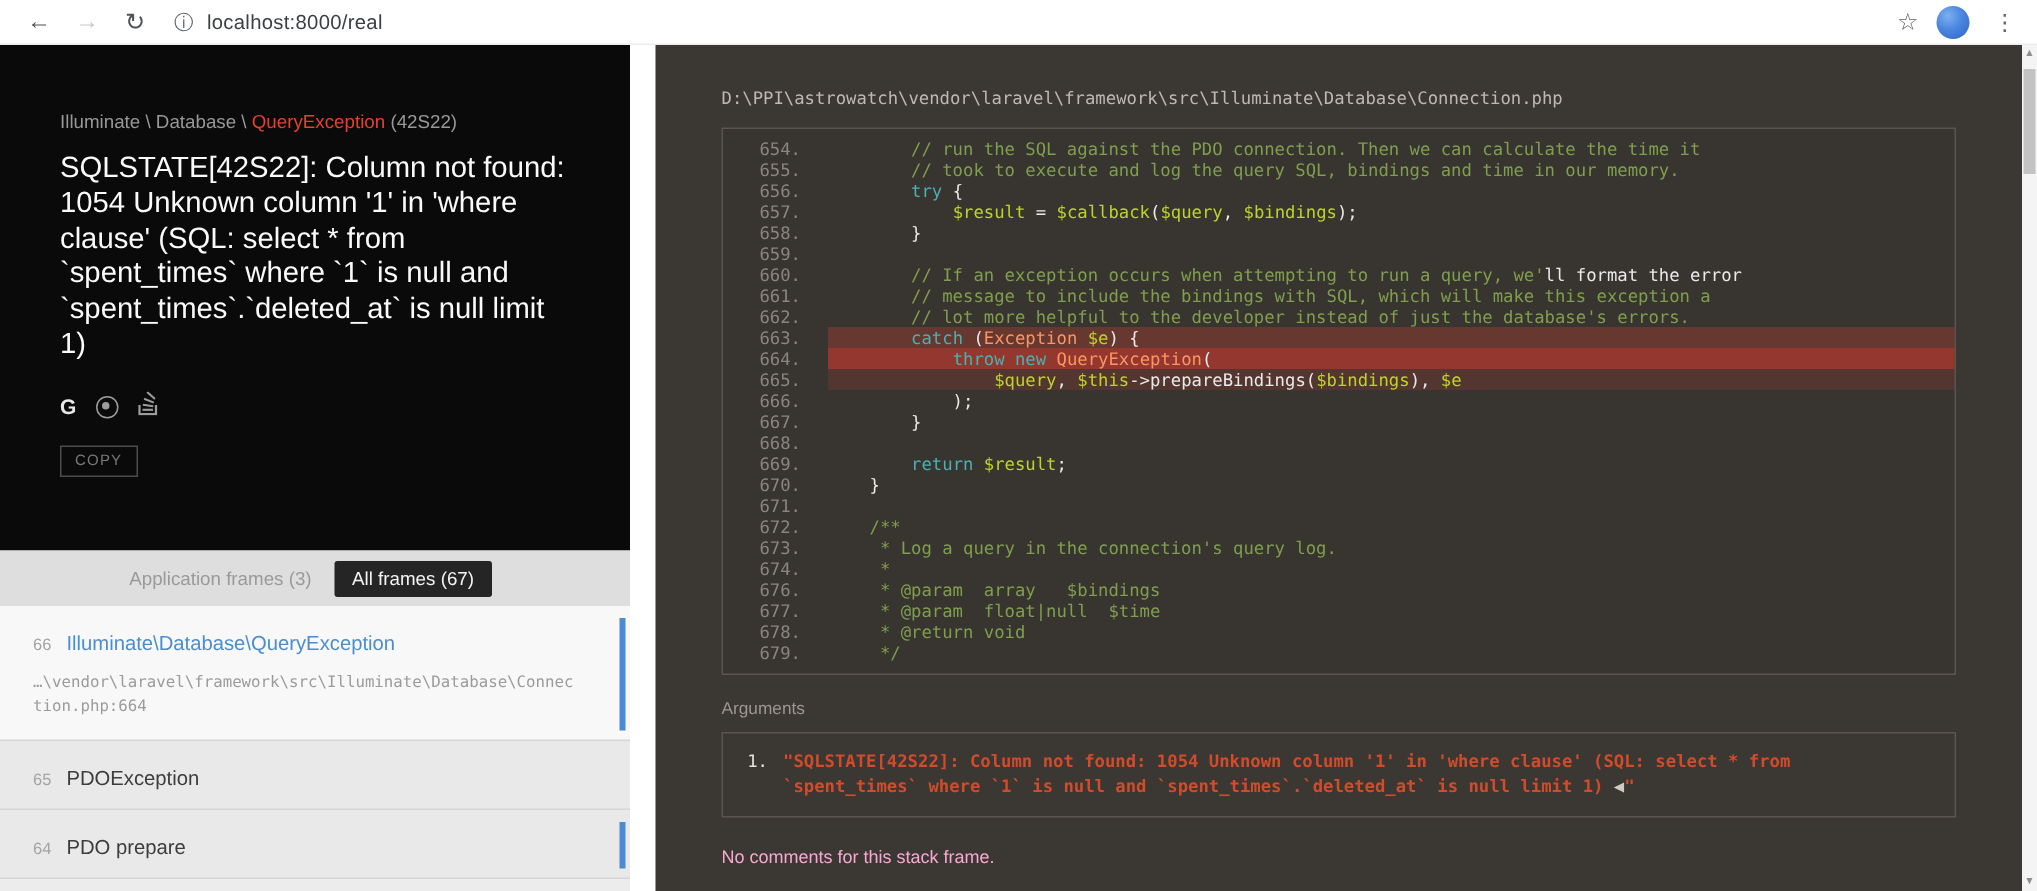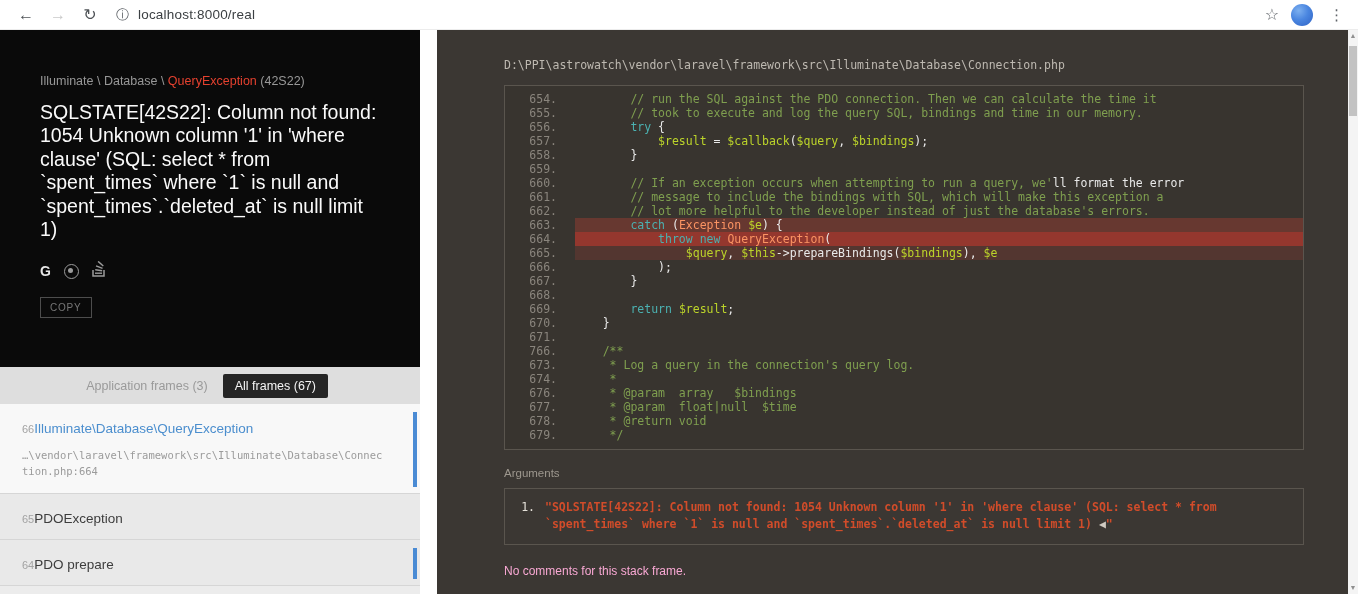--- a/index.html
+++ b/index.html
@@ -67,7 +67,7 @@
 
   
   .details-panel { width:911px; flex:none; margin-left:17px; background:#3b3733; height:100%;
-    padding:28px 44px 0 67px; overflow:hidden; }
+    padding:28px 44px 0 44px; overflow:hidden; }
   .file-path { font-family:"DejaVu Sans Mono", monospace; font-size:11.5px; color:#beb9b1;
     margin-bottom:13px; }
 

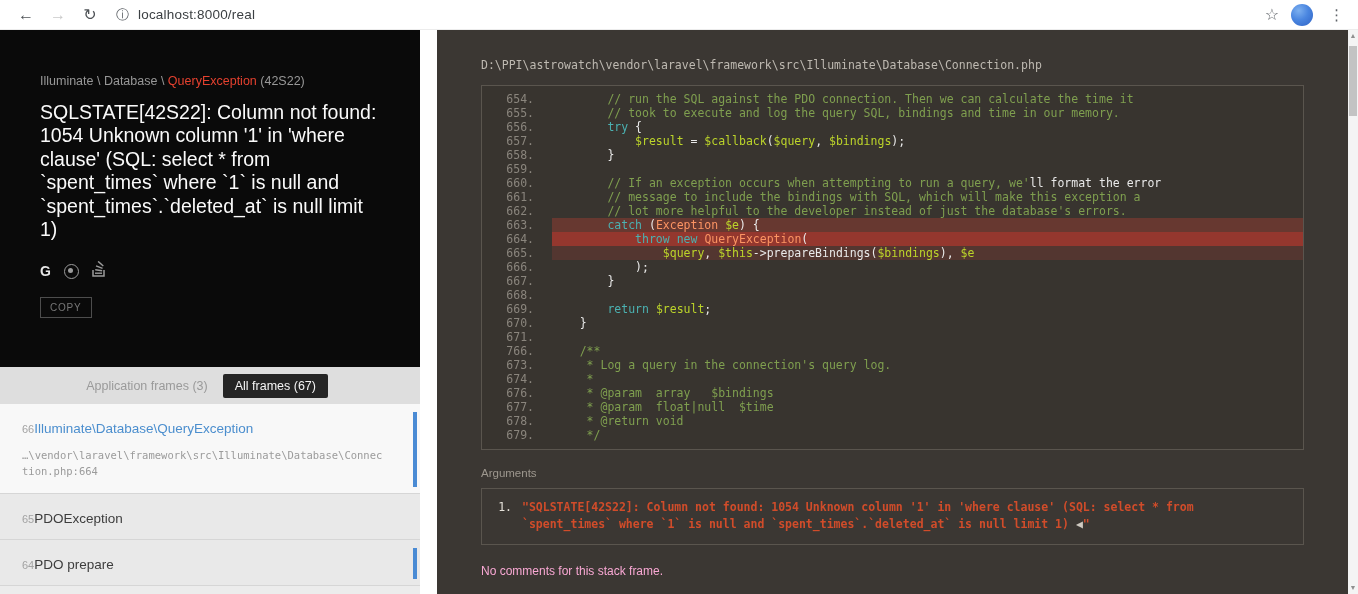--- a/index.html
+++ b/index.html
@@ -194,7 +194,7 @@
           <div class="code-line"><span class="line-num">669.</span><span class="line-code"><span class="tok-p">        </span><span class="tok-k">return</span><span class="tok-p"> </span><span class="tok-v">$result</span><span class="tok-p">;</span></span></div>
           <div class="code-line"><span class="line-num">670.</span><span class="line-code"><span class="tok-p">    }</span></span></div>
           <div class="code-line"><span class="line-num">671.</span><span class="line-code"></span></div>
-          <div class="code-line"><span class="line-num">766.</span><span class="line-code"><span class="tok-c">    /**</span></span></div>
+          <div class="code-line"><span class="line-num">672.</span><span class="line-code"><span class="tok-c">    /**</span></span></div>
           <div class="code-line"><span class="line-num">673.</span><span class="line-code"><span class="tok-c">     * Log a query in the connection's query log.</span></span></div>
           <div class="code-line"><span class="line-num">674.</span><span class="line-code"><span class="tok-c">     *</span></span></div>
           <div class="code-line"><span class="line-num">676.</span><span class="line-code"><span class="tok-c">     * @param  array   $bindings</span></span></div>

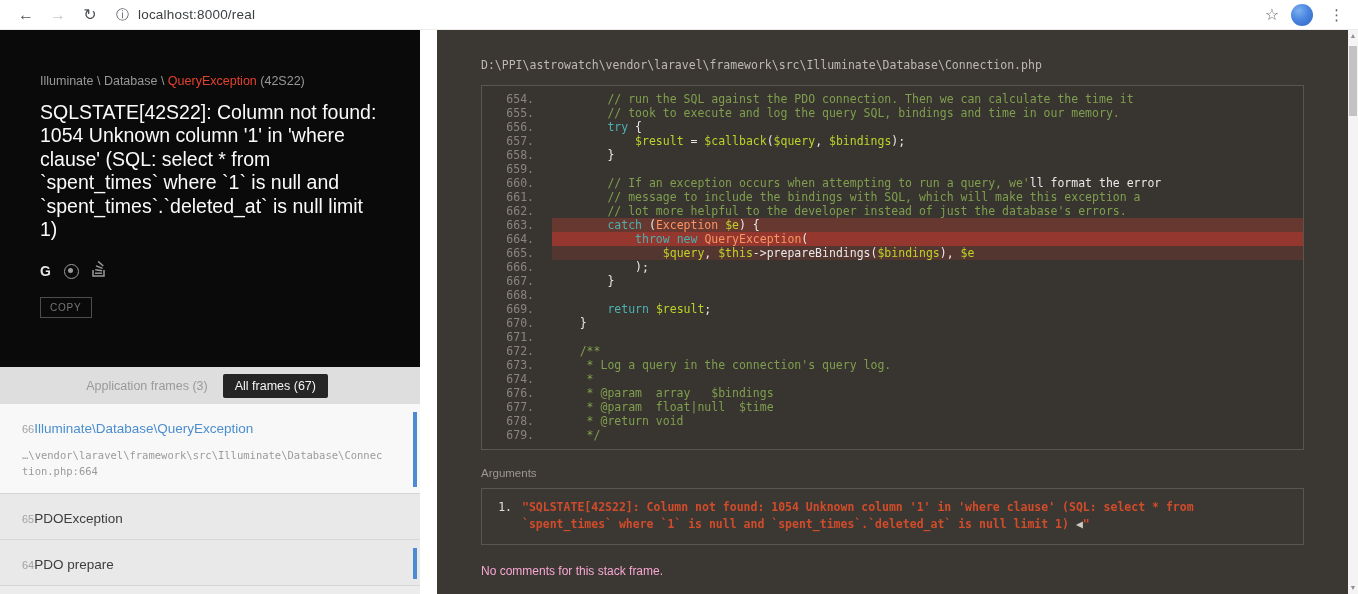--- a/index.html
+++ b/index.html
@@ -56,7 +56,7 @@
   .frame { position:relative; padding:17px 26px 13px 22px; border-bottom:1px solid #d6d6d6;
     background:#e9e9e9; cursor:pointer; }
   .frame.active { background:#f8f8f8; }
-  .frame-head { display:flex; align-items:baseline; }
+  .frame-head { display:flex; align-items:baseline; gap:10px; }
   .frame-index { font-size:11px; color:#a3a3a3; flex:none; }
   .frame-title { font-size:13.5px; color:#3d3d3d; }
   .frame.active .frame-title { color:var(--frame-active-blue,#4b8ece); }

